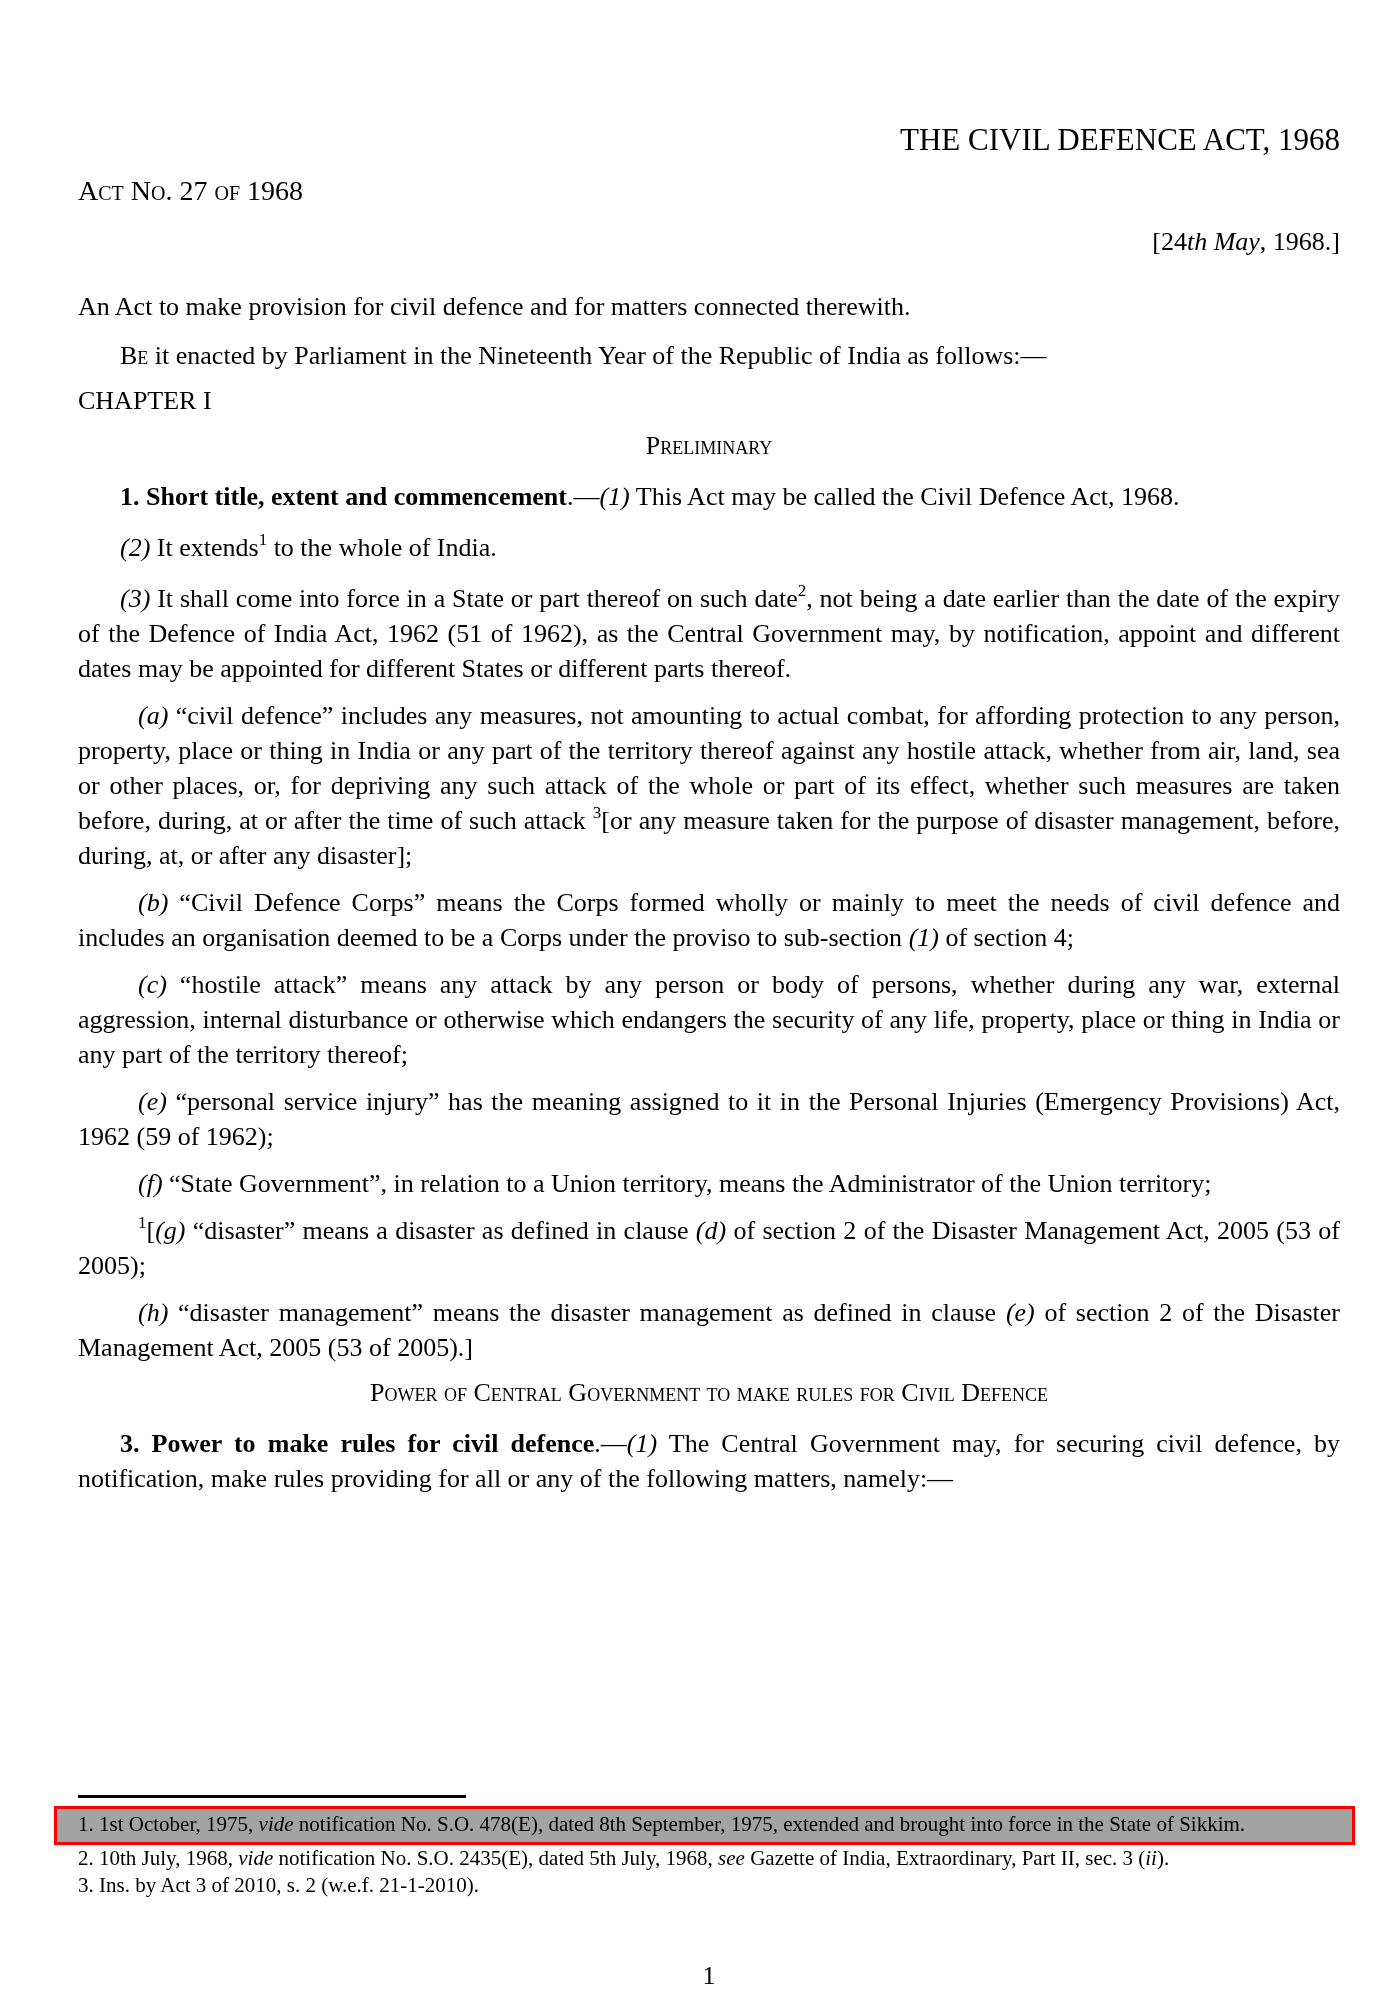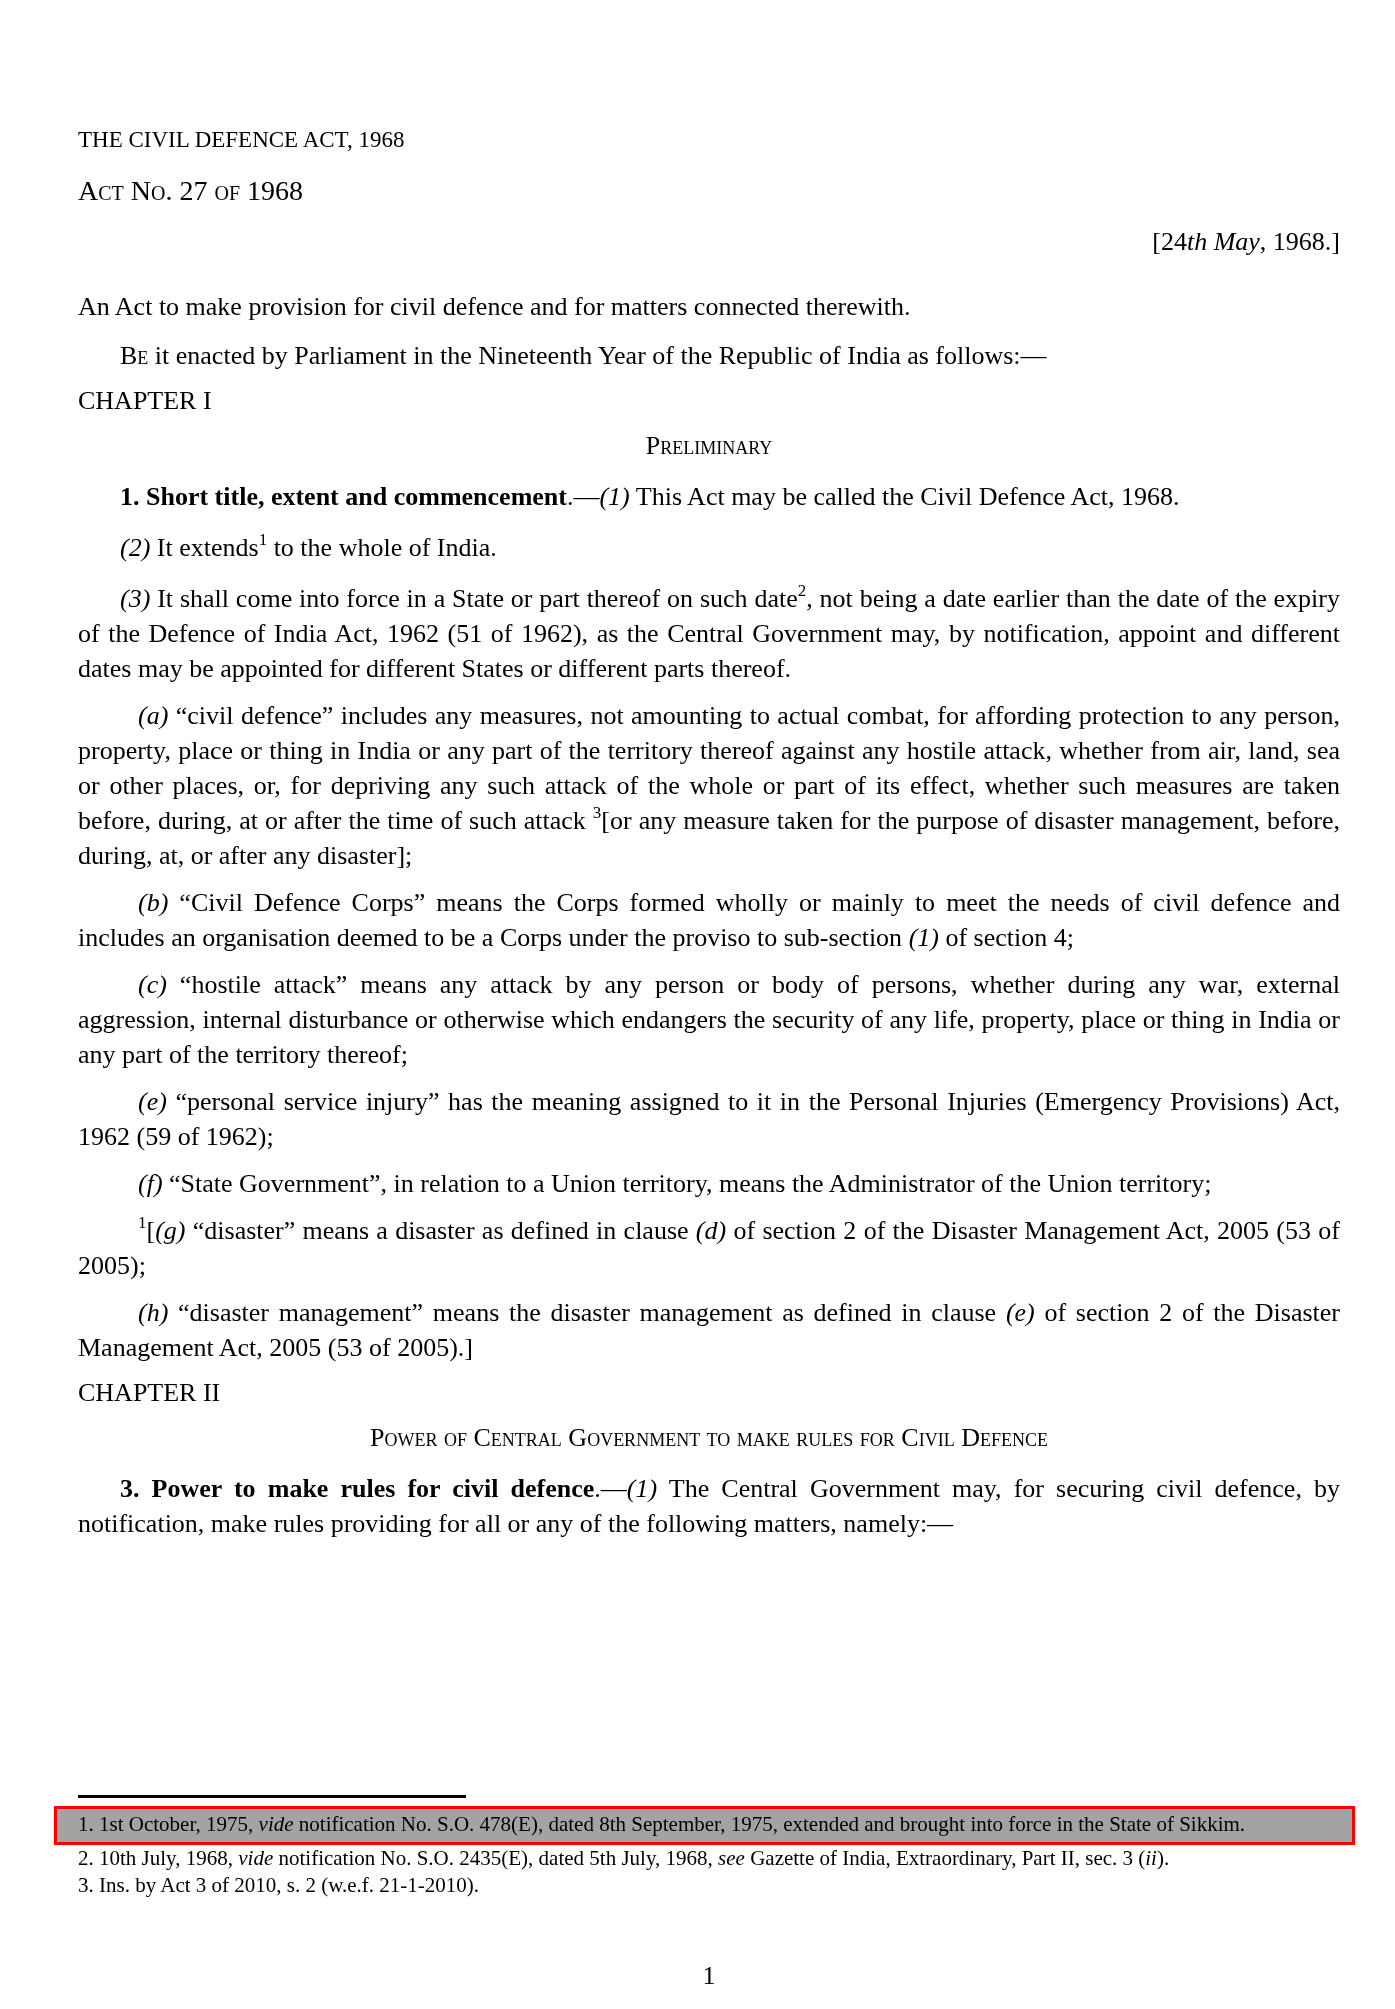--- a/index.html
+++ b/index.html
@@ -18,7 +18,7 @@
     line-height:35px;
   }
   .content p, .content div, .content h1 { margin:0; }
-  .title   { font-size:23px; line-height:36px; text-align:left; font-weight:normal; }
+  .title   { font-size:31px; line-height:36px; text-align:right; font-weight:normal; }
   .actno   { font-size:28px; font-variant:small-caps; margin-top:15px !important; }
   .dateline{ text-align:right; margin-top:16px !important; }
   .longtitle { margin-top:30px !important; }

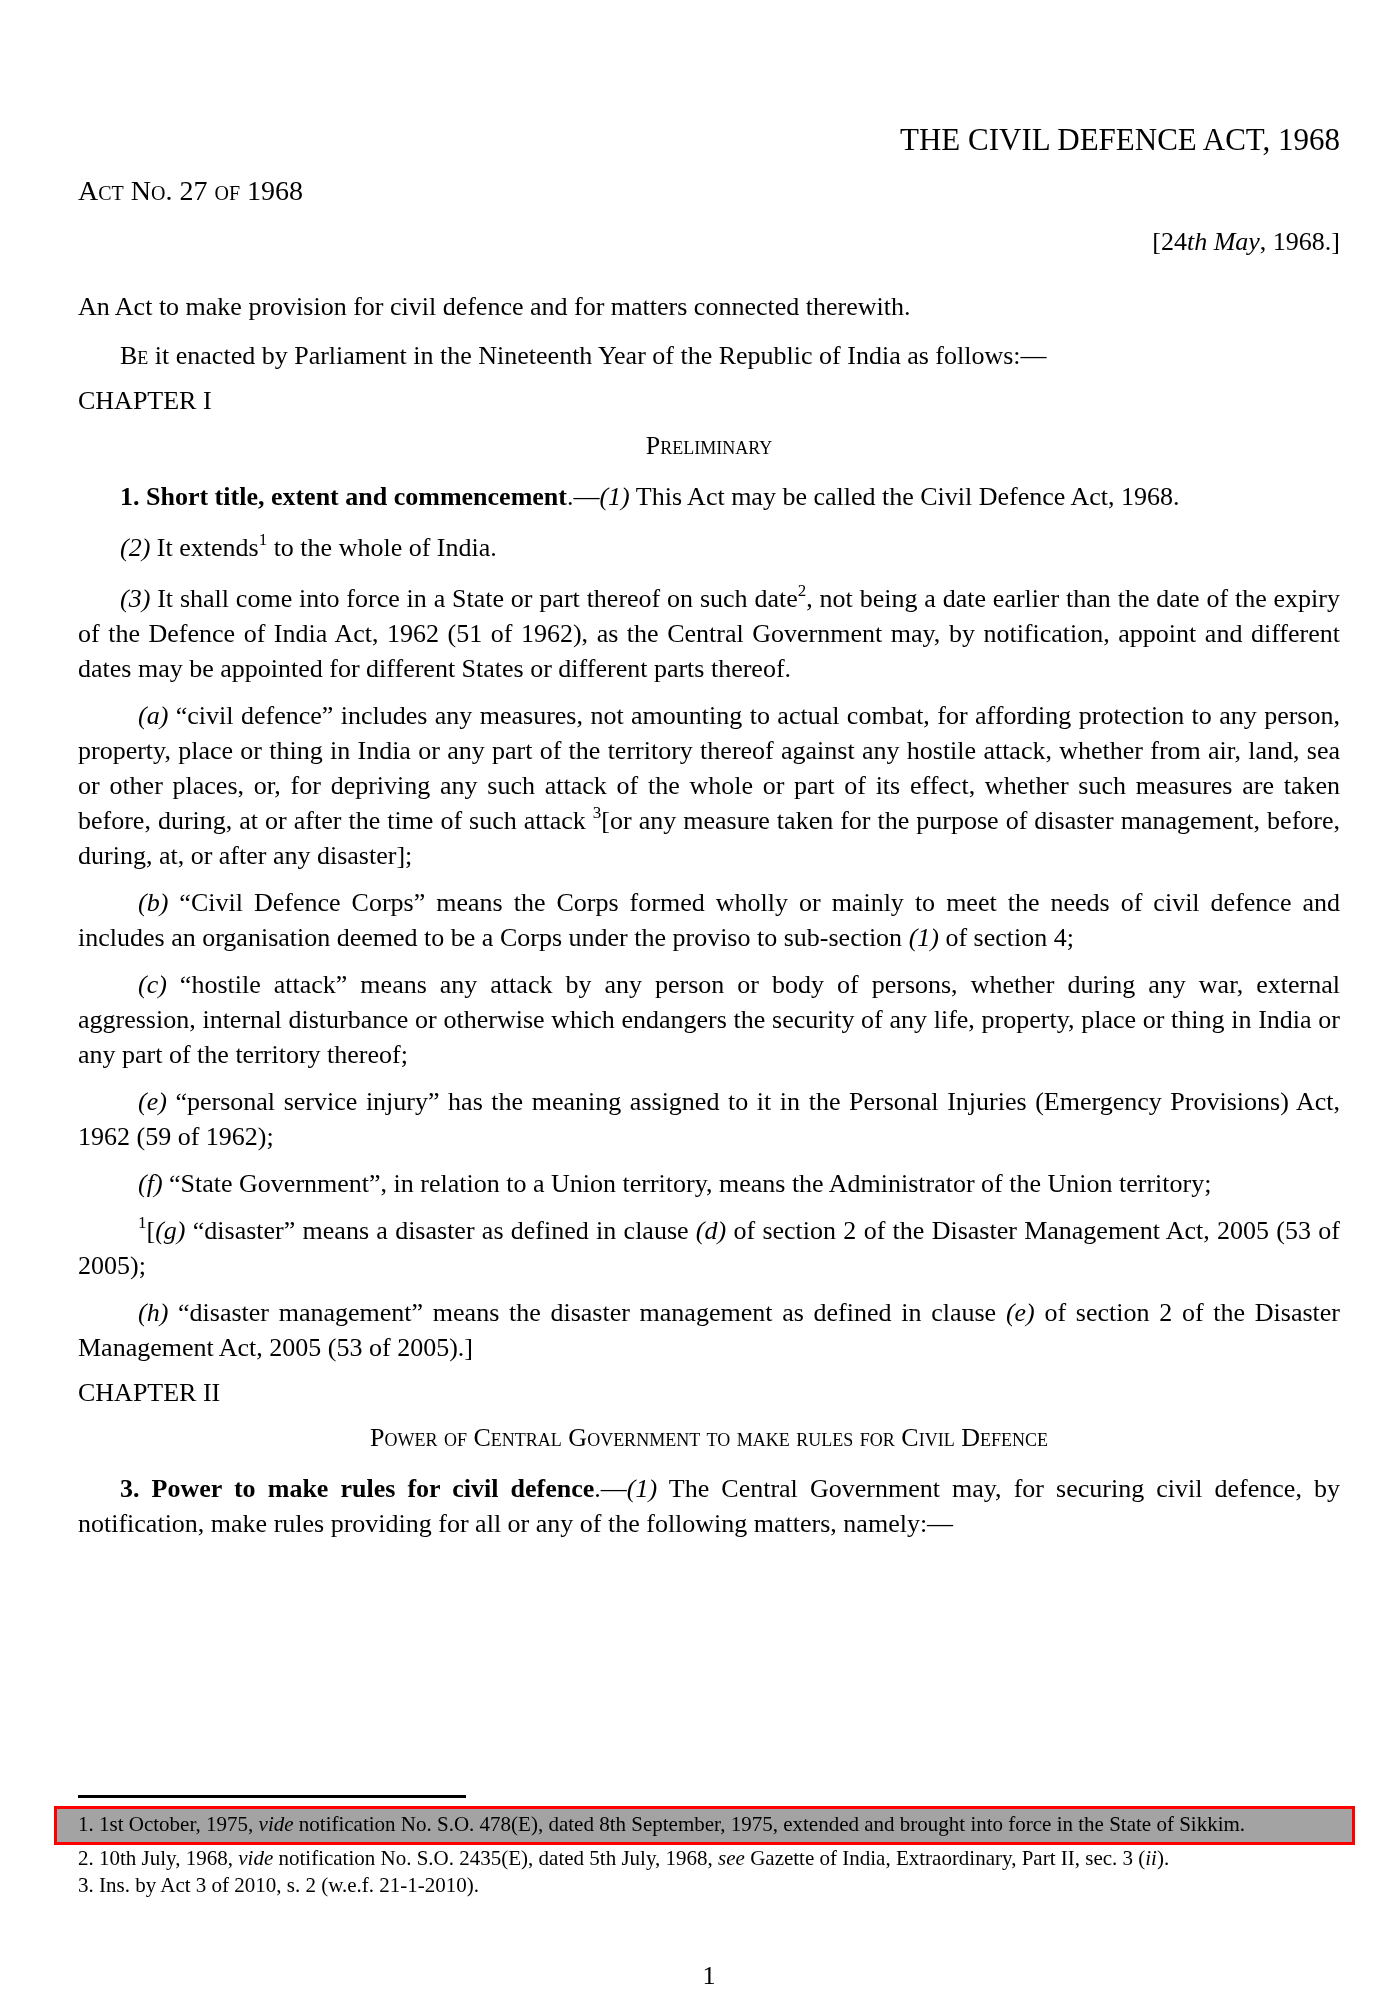--- a/index.html
+++ b/index.html
@@ -73,7 +73,6 @@
     <p class="clause"><span class="r-sup">1</span><span>[</span><span class="r-i">(g)</span><span> “disaster” means a disaster as defined in clause </span><span class="r-i">(d)</span><span> of section 2 of the Disaster Management Act, 2005 (53 of 2005);</span></p>
     <p class="clause"><span class="r-i">(h)</span><span> “disaster management” means the disaster management as defined in clause </span><span class="r-i">(e)</span><span> of section 2 of the Disaster Management Act, 2005 (53 of 2005).]</span></p>
 
-    <div class="chapter">CHAPTER II</div>
     <div class="chapsub">Power of Central Government to make rules for Civil Defence</div>
 
     <p class="para"><span class="r-b">3. Power to make rules for civil defence</span><span>.—</span><span class="r-i">(1)</span><span> The Central Government may, for securing civil defence, by notification, make rules providing for all or any of the following matters, namely:—</span></p>

